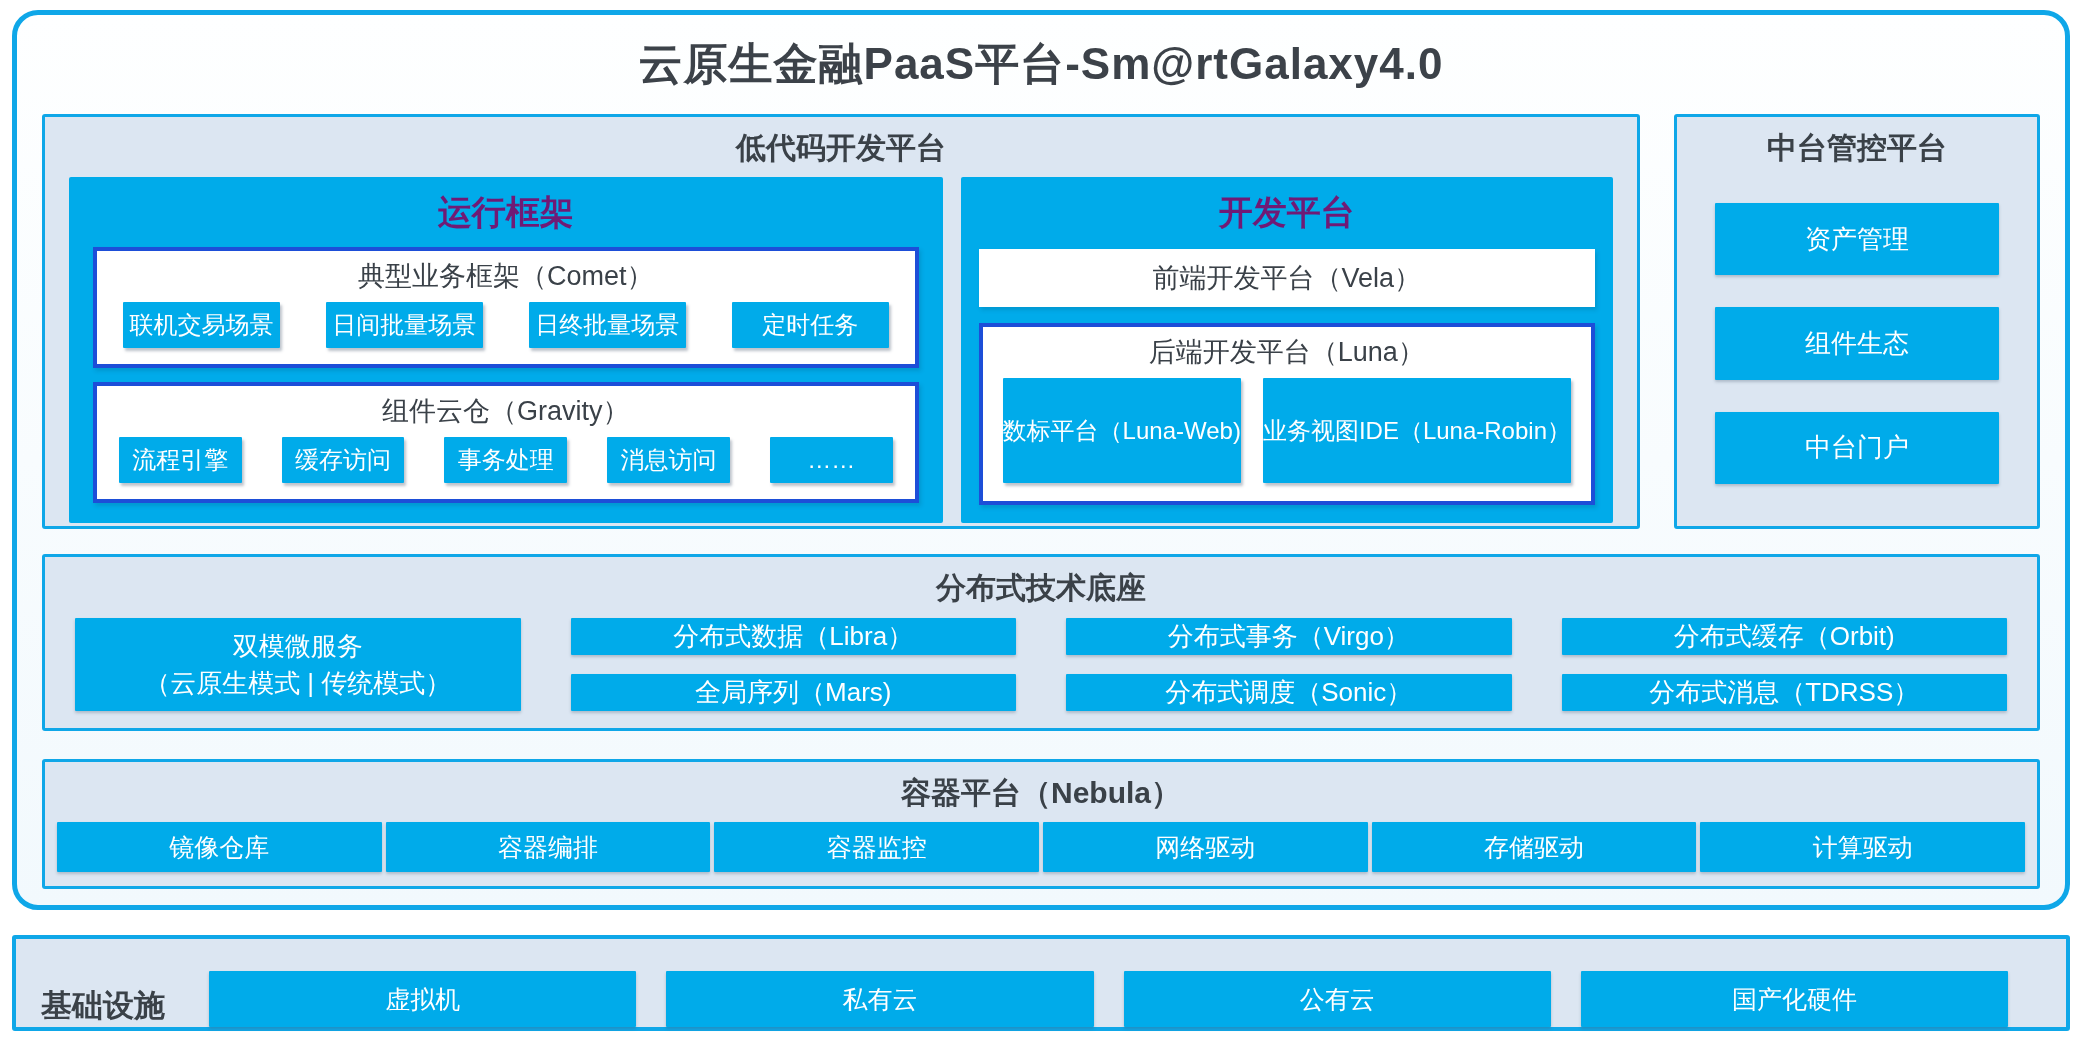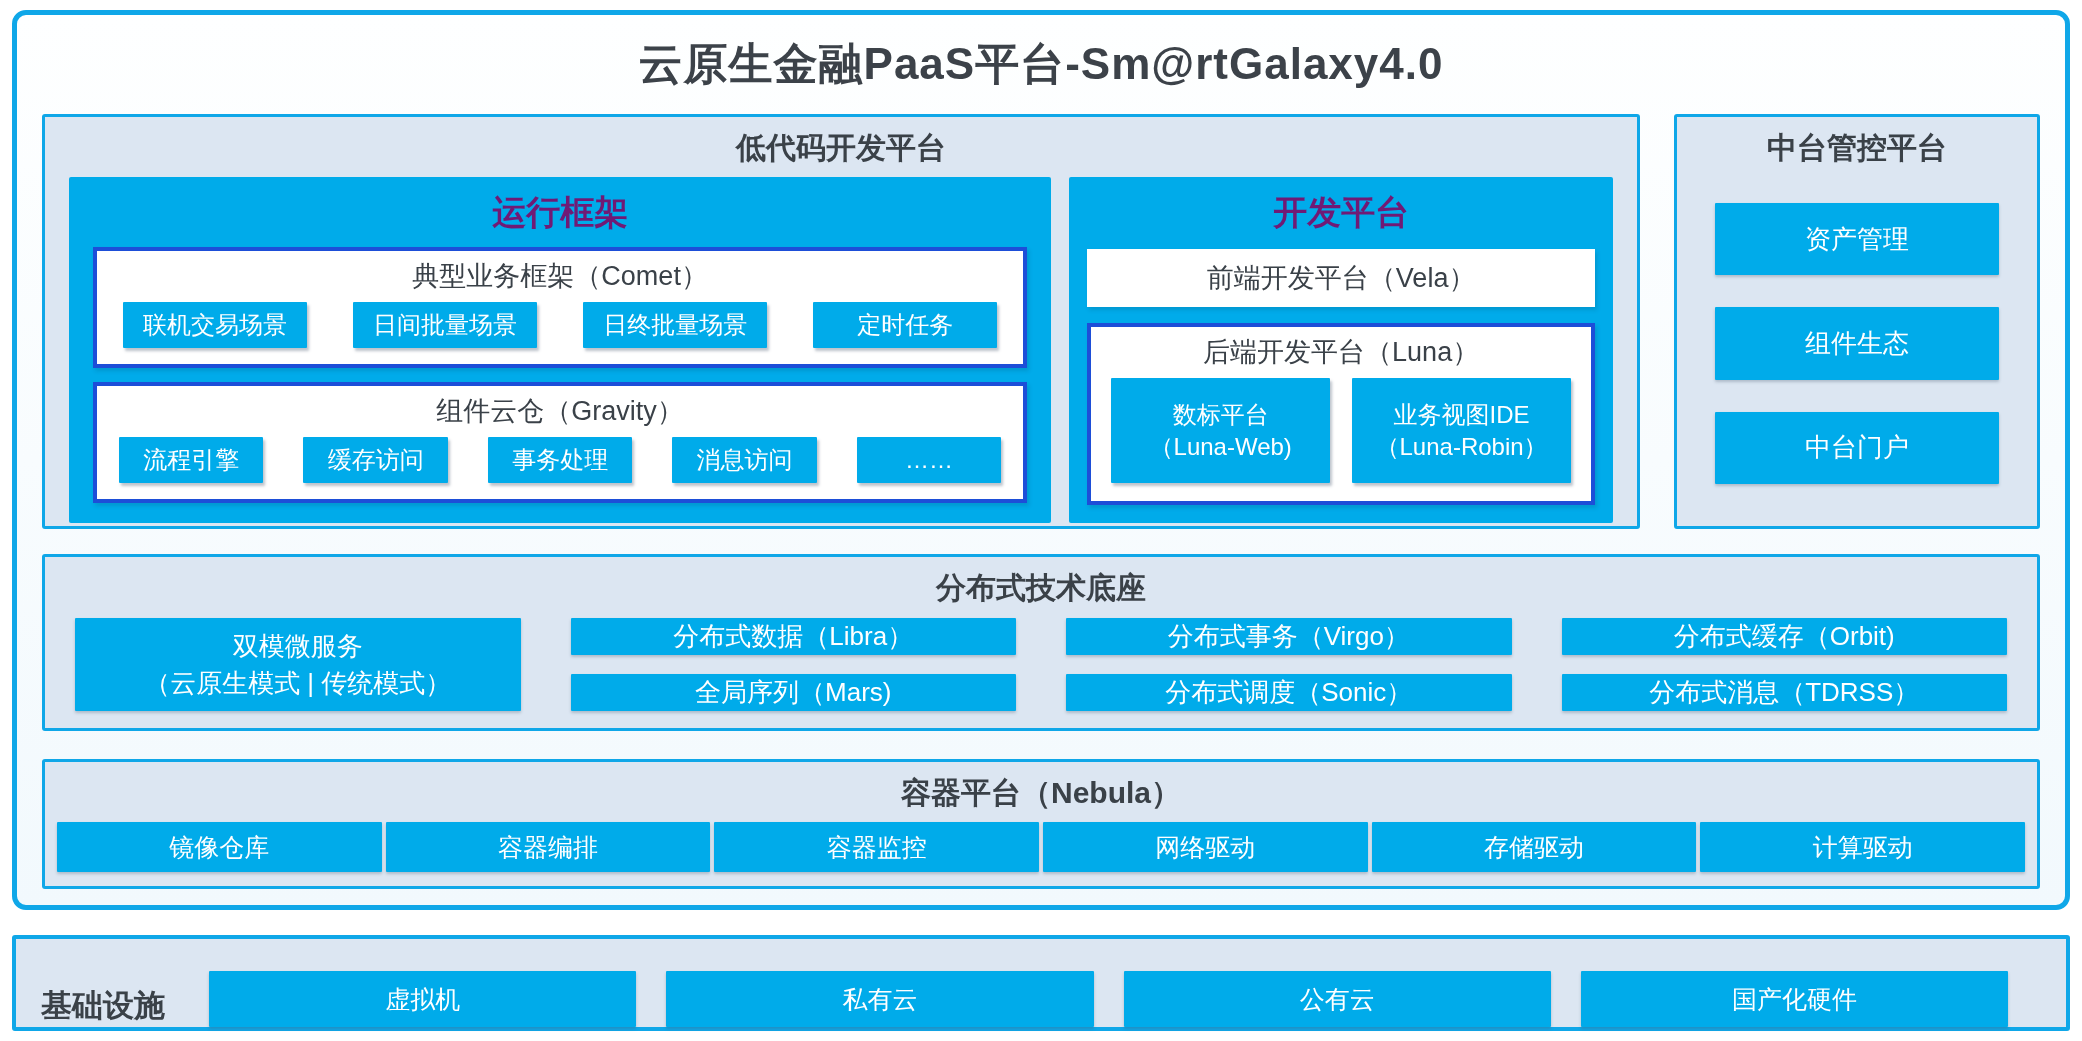--- a/index.html
+++ b/index.html
@@ -14,7 +14,7 @@
   .outer-frame {
     position: absolute; left: 12px; top: 10px;
     width: 2058px; height: 900px;
-    border: 5px solid #0FA7E8; border-radius: 14px;
+    border: 5px solid #0FA7E8; border-radius: 26px;
     background: linear-gradient(180deg, #FEFFFF 0%, #F2F9FD 100%);
     display: flex; flex-direction: column;
     padding: 0 25px 16px 25px;

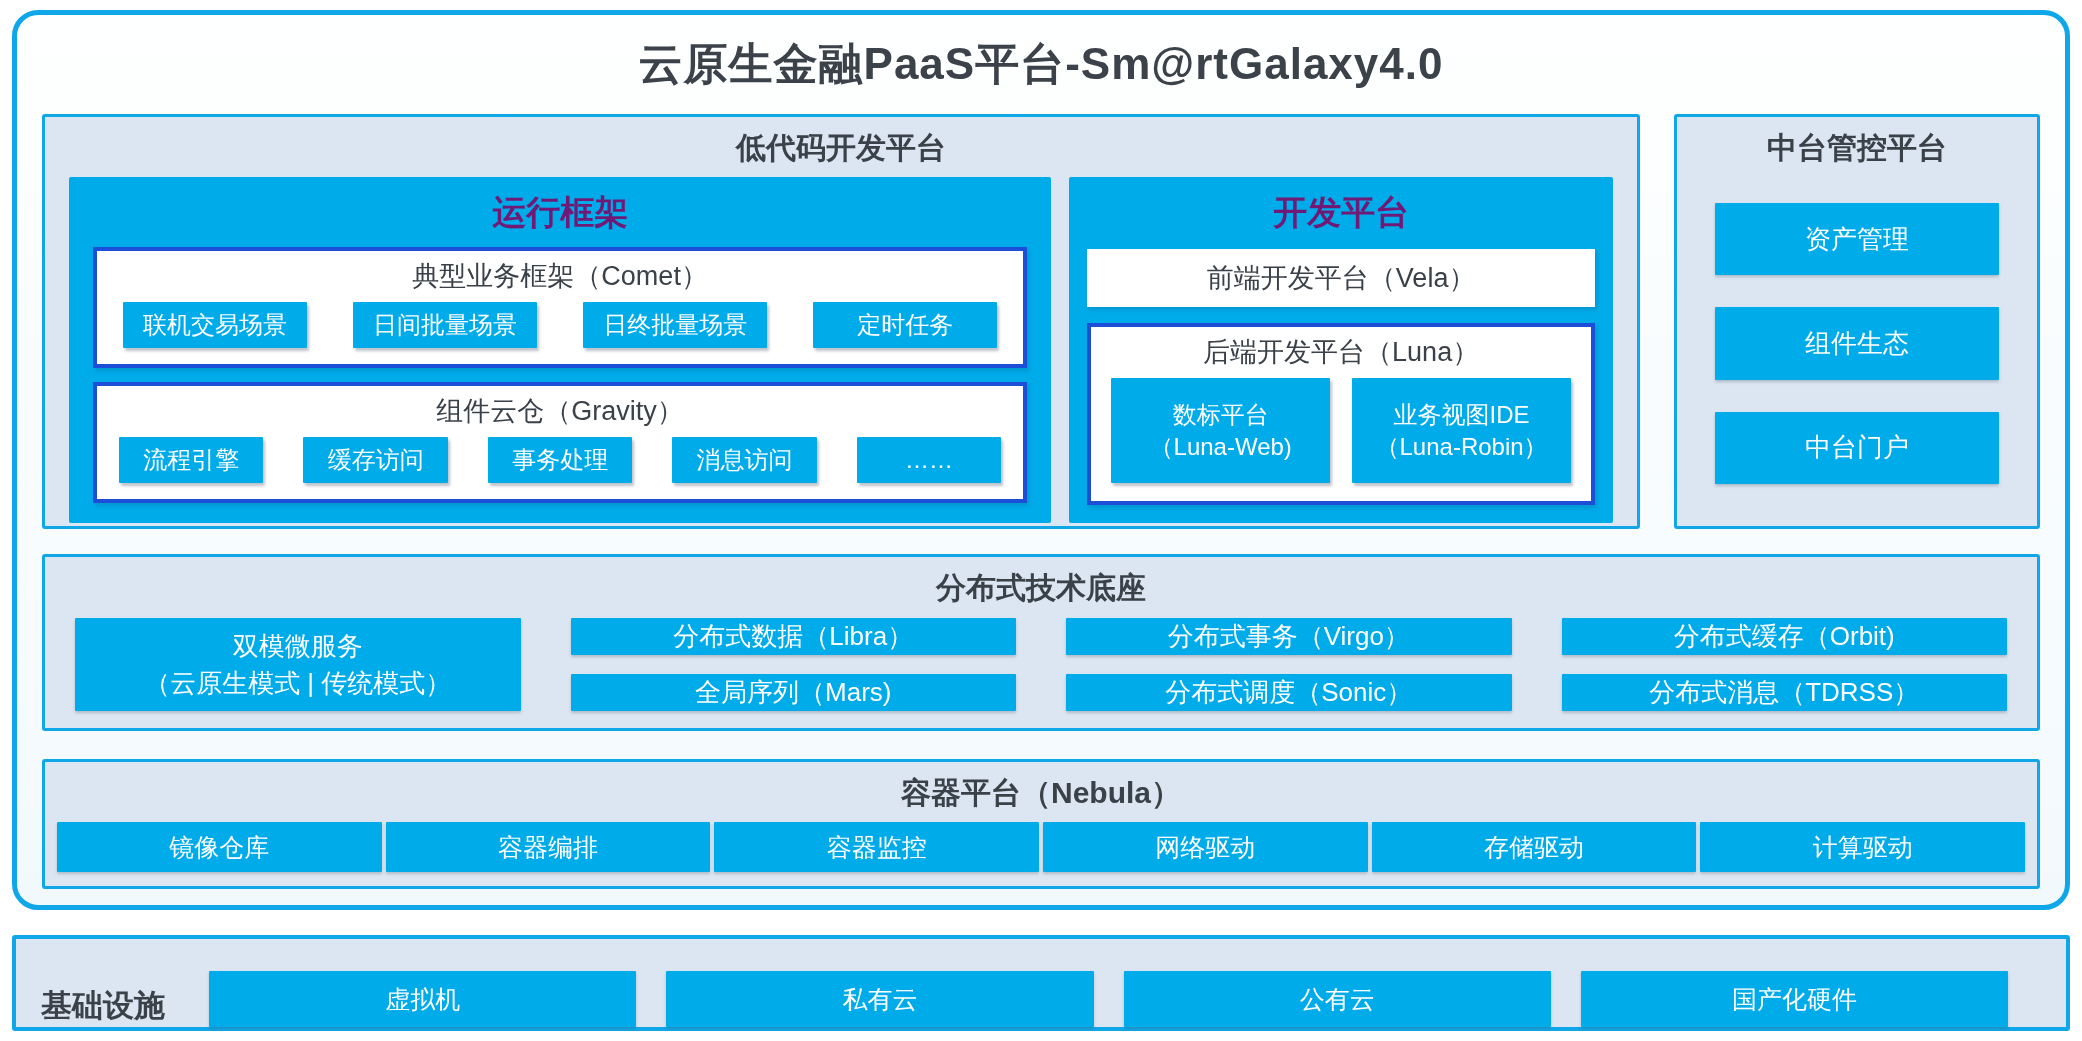--- a/index.html
+++ b/index.html
@@ -77,7 +77,7 @@
   }
   .luna-box { flex: 1; }
   .luna-btn-row { flex: 1; display: flex; gap: 22px; padding: 0 20px 18px 20px; }
-  .luna-btn { flex: 1; flex-direction: column; line-height: 1.32; white-space: nowrap; }
+  .luna-btn { flex: 1; flex-direction: row; line-height: 1.32; white-space: nowrap; }
   
   .mid-panel { width: 366px; }
   .mid-buttons { flex: 1; display: flex; flex-direction: column; gap: 32px; padding: 28px 38px 42px 38px; }

